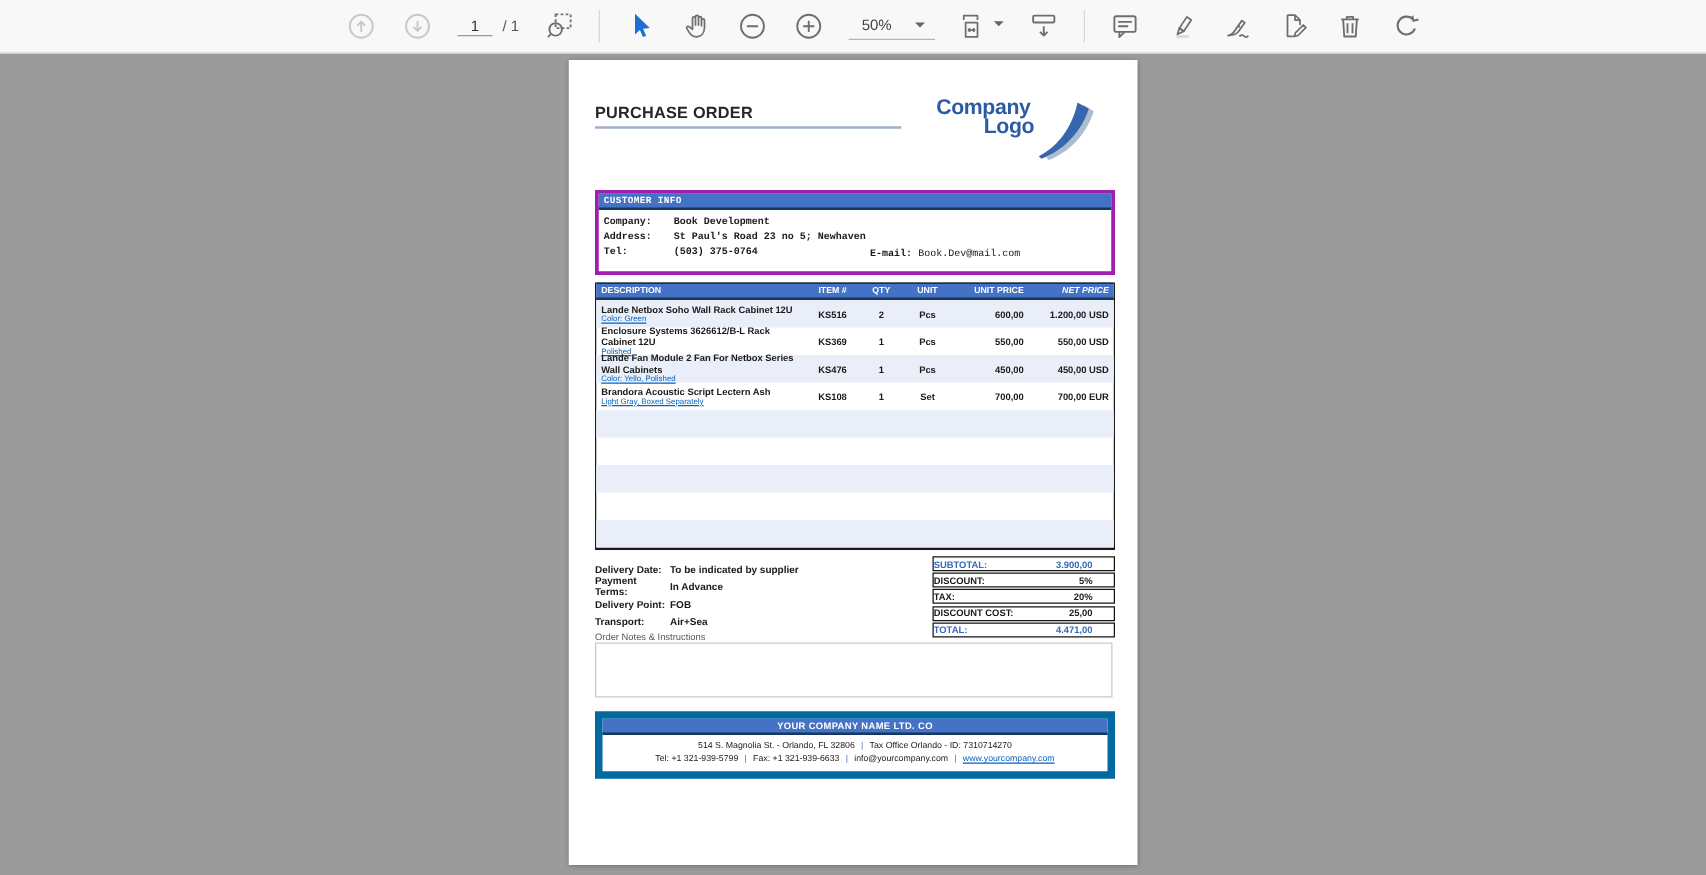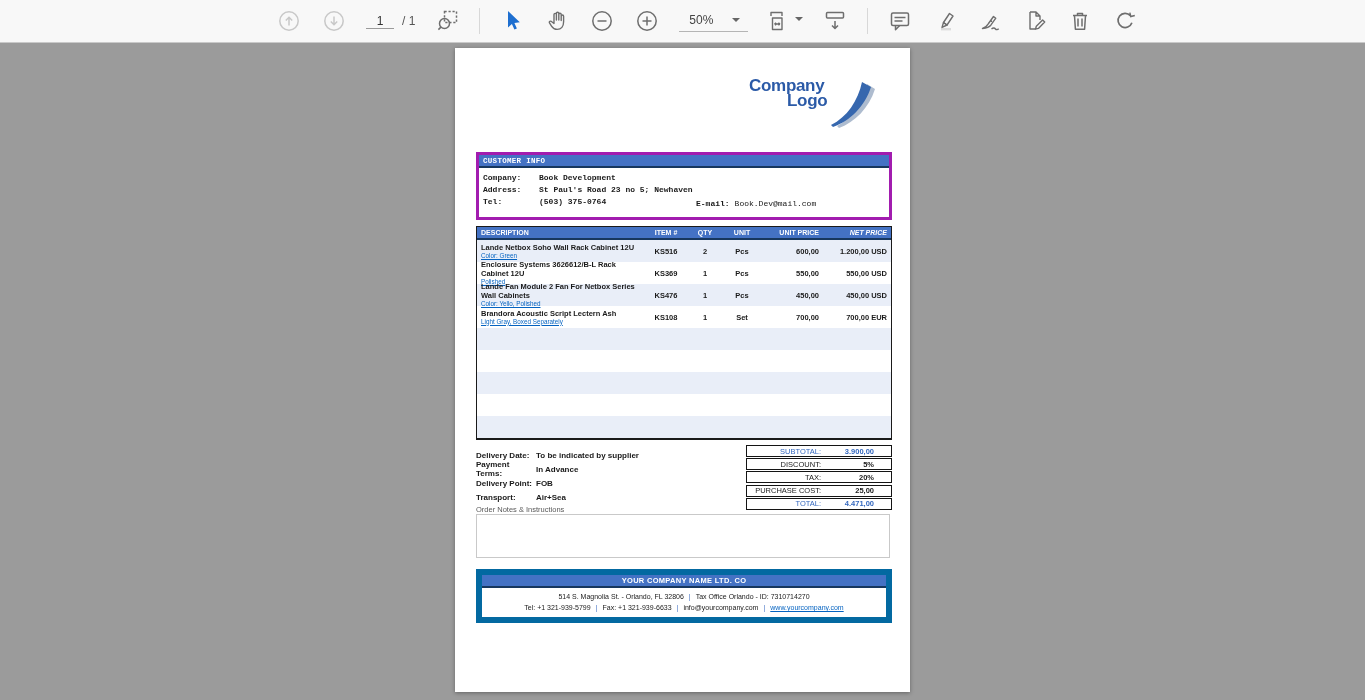--- a/index.html
+++ b/index.html
@@ -223,6 +223,7 @@
 <div class="viewport">
   <div class="page">
 
+    <div class="po-title">PURCHASE ORDER</div>
 
     <div class="logo">
       <div class="logo-text">

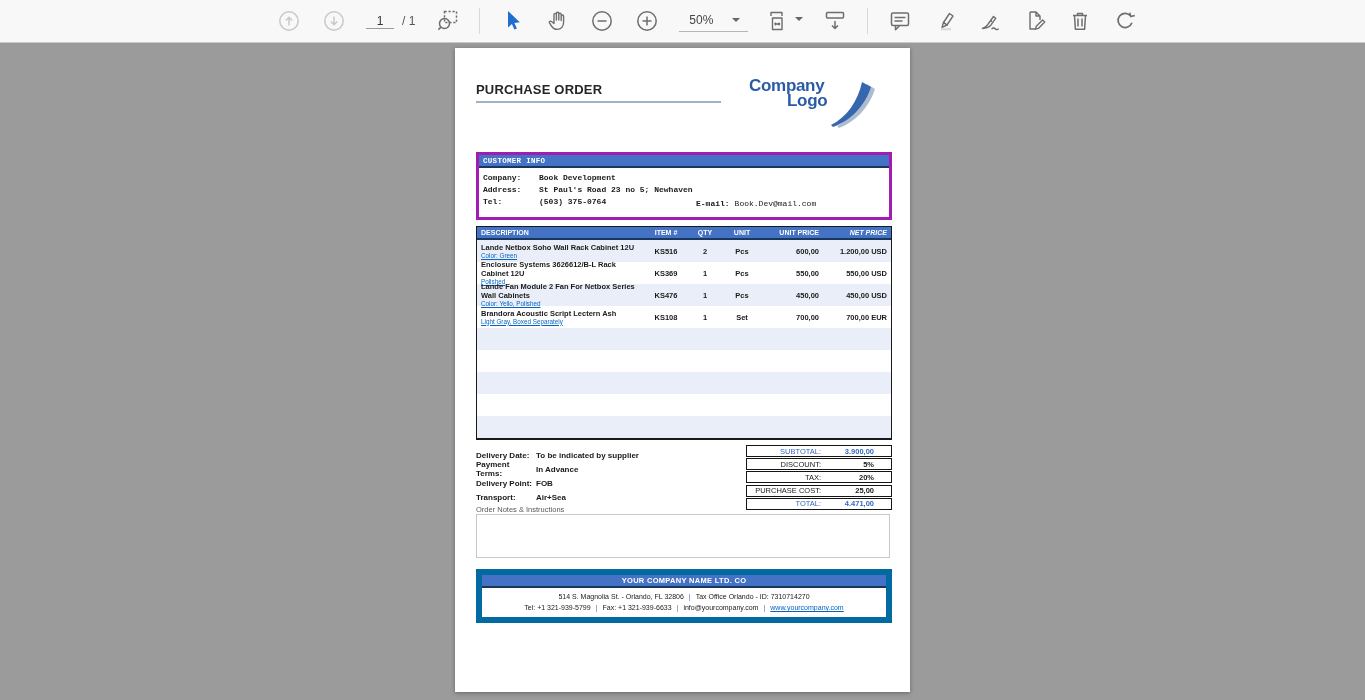--- a/index.html
+++ b/index.html
@@ -96,7 +96,7 @@
 
   .totals { position: absolute; left: 291px; top: 397px; width: 146px; }
   .trow { height: 12px; border: 1px solid #141414; margin-bottom: 1.2px; display: flex; align-items: center; background: #fff; }
-  .tlabel { flex: 1; text-align: right; font-size: 7.5px; font-weight: normal; padding-right: 6px; }
+  .tlabel { flex: 1; text-align: left; font-size: 7.5px; font-weight: bold; padding-right: 6px; }
   .tvalue { width: 64px; text-align: right; font-size: 7.5px; font-weight: bold; padding-right: 17px; }
   .trow.hl .tlabel, .trow.hl .tvalue { color: #3568be; }
 

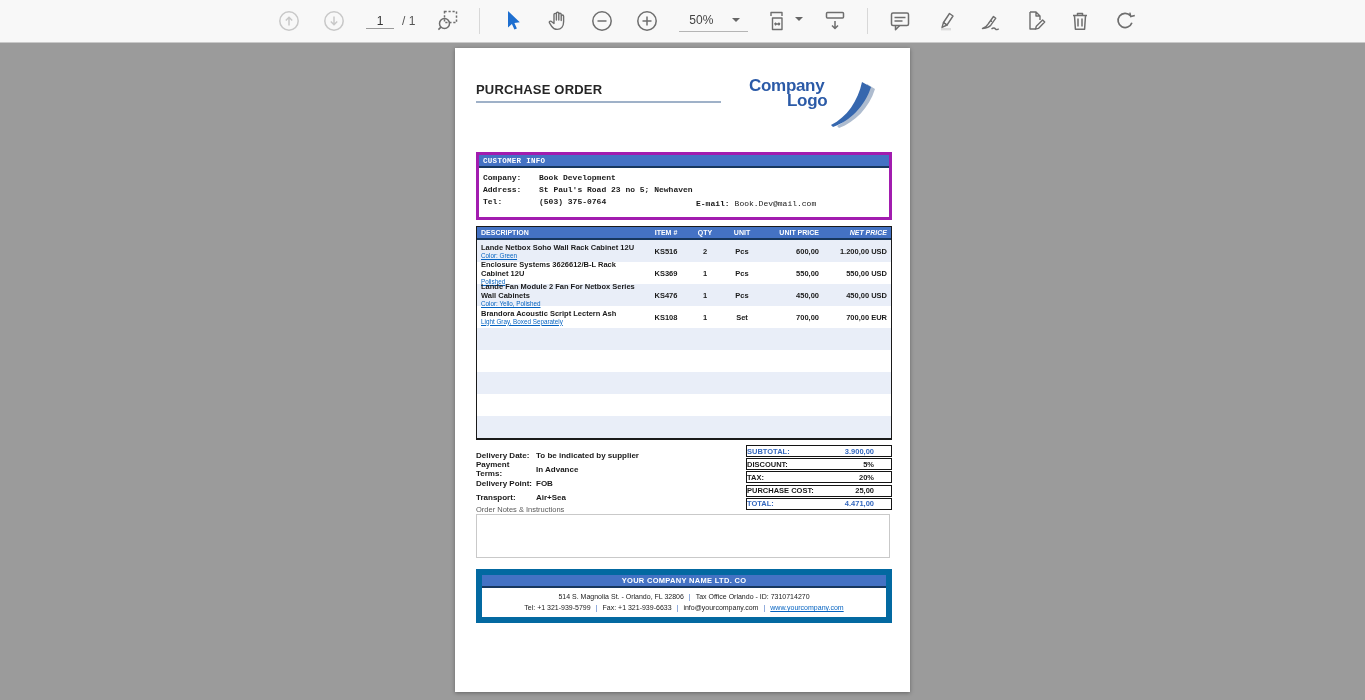--- a/index.html
+++ b/index.html
@@ -355,7 +355,7 @@
     <span class="tvalue">20%</span>
   </div>
         <div class="trow">
-    <span class="tlabel">PURCHASE COST:</span>
+    <span class="tlabel">DISCOUNT COST:</span>
     <span class="tvalue">25,00</span>
   </div>
         <div class="trow hl">

